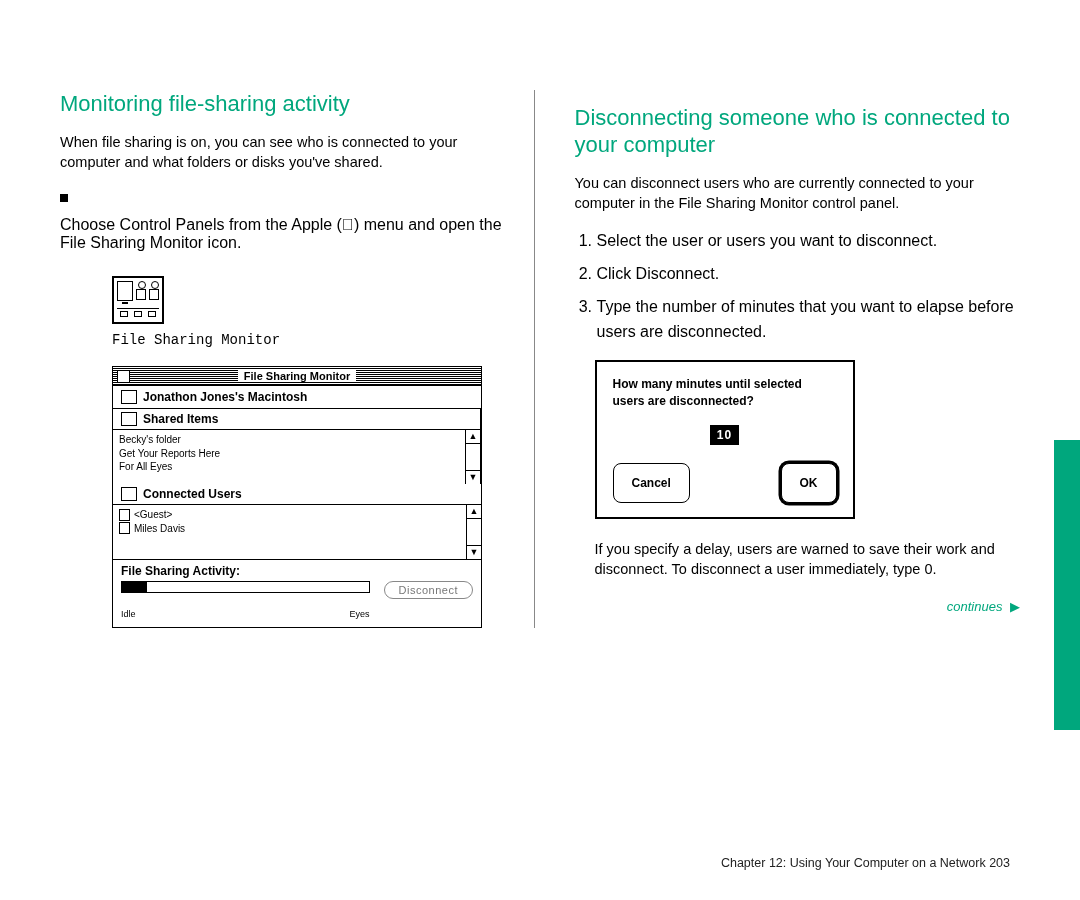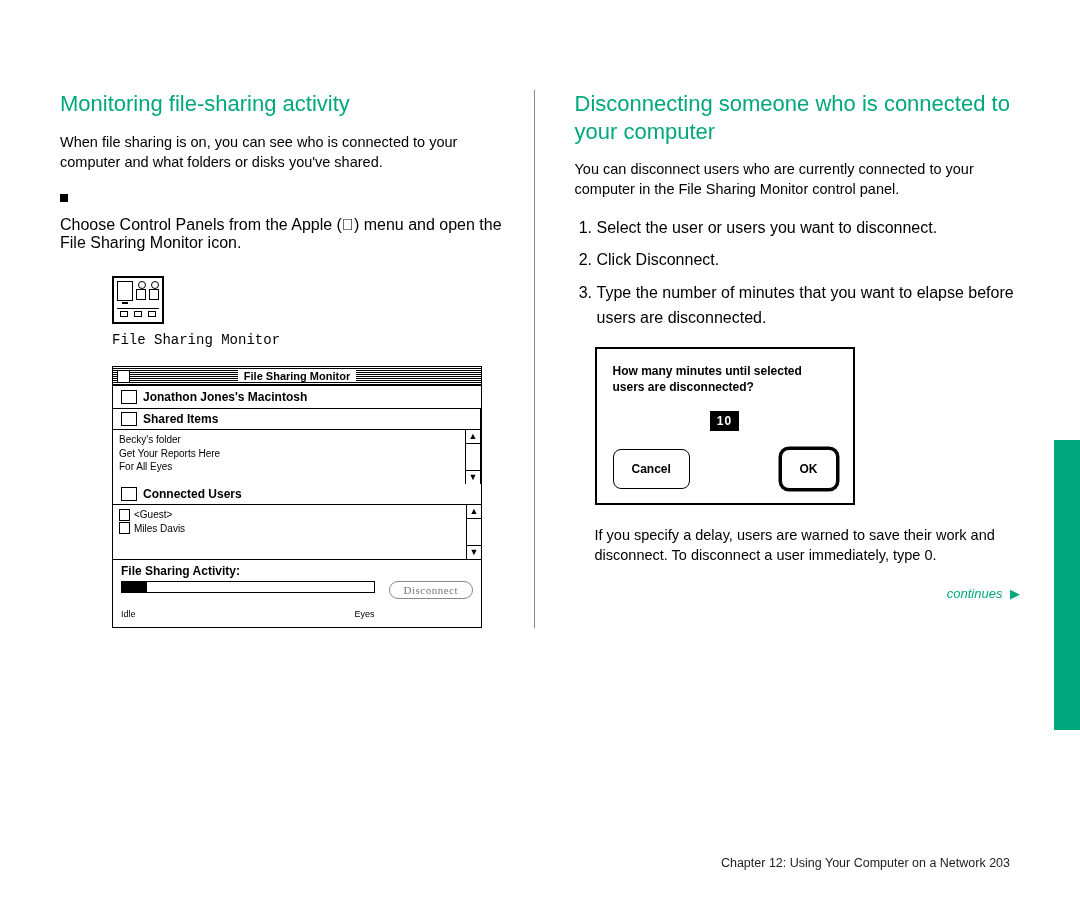--- a/index.html
+++ b/index.html
@@ -19,6 +19,7 @@
     padding: 90px 60px 0 60px;
     gap: 28px;
     box-sizing: border-box;
+    align-items: center;
   }
   .column {
     flex: 1;

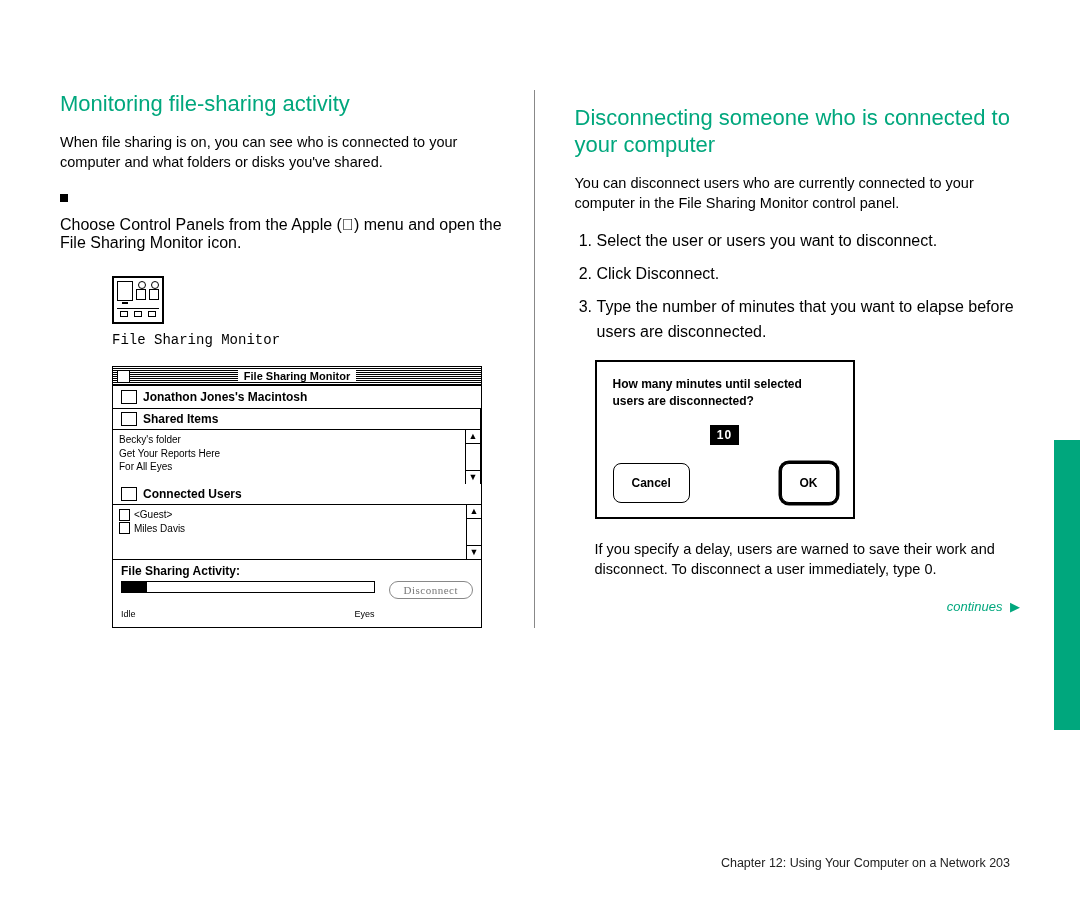--- a/index.html
+++ b/index.html
@@ -117,7 +117,7 @@
   .activity-bar{height:10px;border:1px solid #000;position:relative;background:#fff;}
   .activity-bar .fill{position:absolute;left:0;top:0;bottom:0;width:10%;background:#000;}
   .activity-scale{display:flex;justify-content:space-between;font-size:9px;margin-top:16px;}
-  .disconnect-btn{border:1.5px solid #888;border-radius:10px;padding:2px 14px;font-size:11px;color:#777;background:#fff;font-family:Liberation Serif, serif; letter-spacing:0.5px;}
+  .disconnect-btn{border:1.5px solid #888;border-radius:10px;padding:2px 14px;font-size:11px;color:#777;background:#fff;font-family:Liberation Sans, sans-serif; letter-spacing:0.5px;}
   
   .dialog {
     width: 260px;

